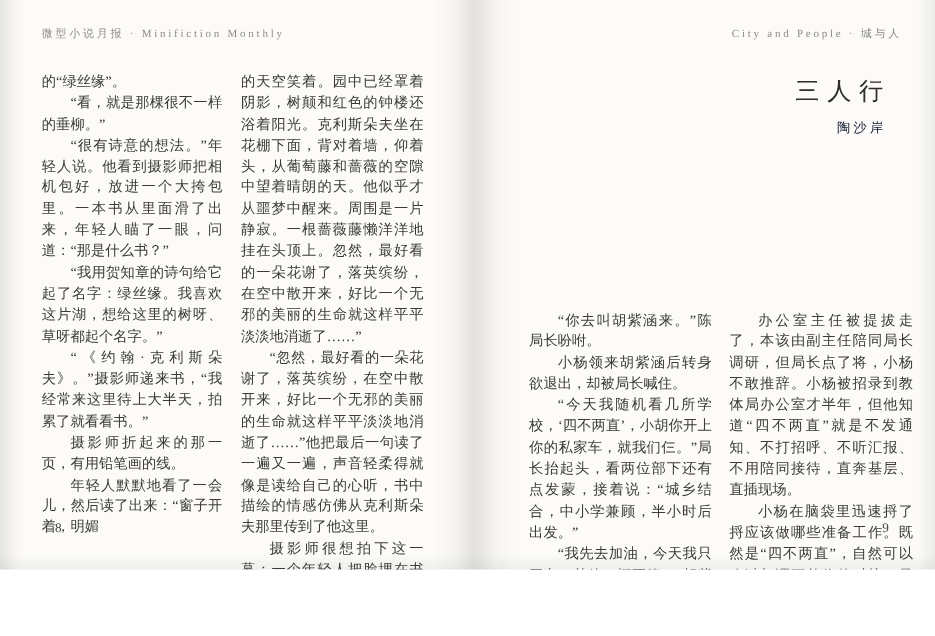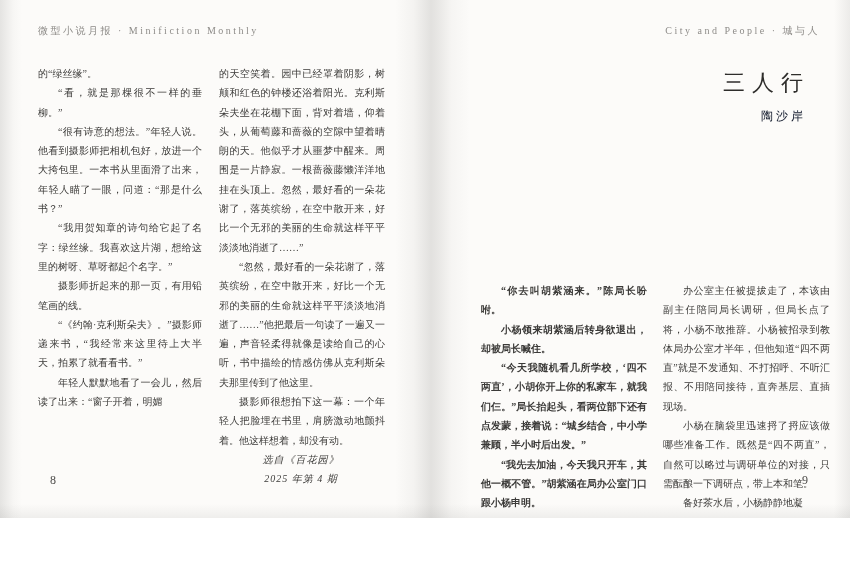--- a/index.html
+++ b/index.html
@@ -42,7 +42,7 @@
   .col{
     position:absolute;
     text-align:justify;
-    font-size:10px;line-height:19.3px;
+    font-size:13px;line-height:19.3px;
     color:#3b3a38;
   }
   .col p.para{margin:0;}

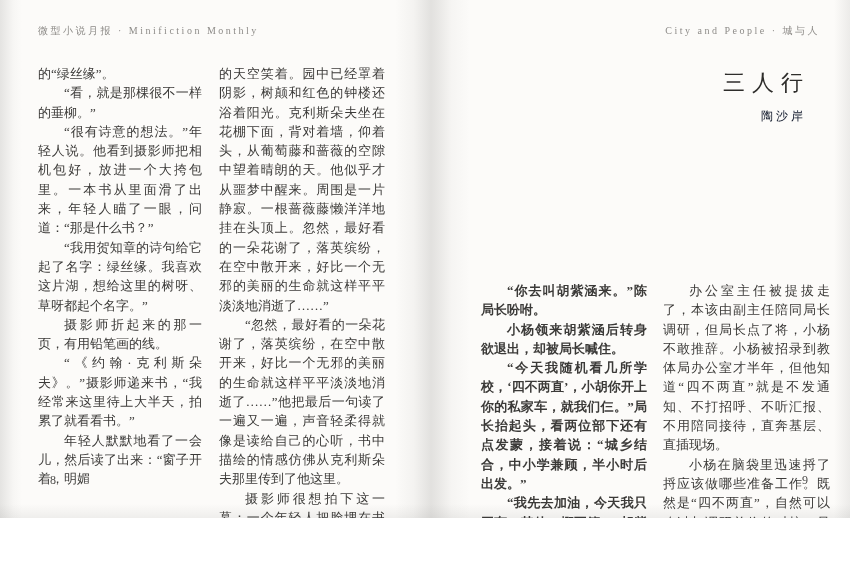--- a/index.html
+++ b/index.html
@@ -53,7 +53,7 @@
   }
   .col-l1{left:38px;top:64px;width:164px;height:476px;}
   .col-l2{left:219px;top:64px;width:166px;height:476px;}
-  .col-r1{left:481px;top:281px;width:166px;height:230px;font-weight:bold;}
+  .col-r1{left:481px;top:281px;width:166px;height:230px;}
   .col-r2{left:663px;top:281px;width:167px;height:260px;}
   .page-number{
     position:absolute;bottom:30px;

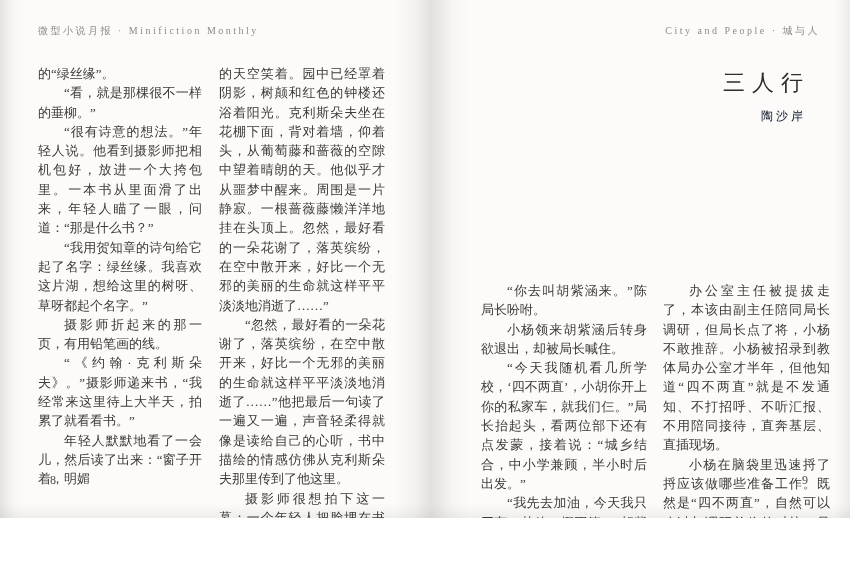--- a/index.html
+++ b/index.html
@@ -79,8 +79,8 @@
       <p class="para indent">“看，就是那棵很不一样的垂柳。”</p>
       <p class="para indent">“很有诗意的想法。”年轻人说。他看到摄影师把相机包好，放进一个大挎包里。一本书从里面滑了出来，年轻人瞄了一眼，问道：“那是什么书？”</p>
       <p class="para indent">“我用贺知章的诗句给它起了名字：绿丝缘。我喜欢这片湖，想给这里的树呀、草呀都起个名字。”</p>
+      <p class="para indent">“《约翰·克利斯朵夫》。”摄影师递来书，“我经常来这里待上大半天，拍累了就看看书。”</p>
       <p class="para indent">摄影师折起来的那一页，有用铅笔画的线。</p>
-      <p class="para indent">“《约翰·克利斯朵夫》。”摄影师递来书，“我经常来这里待上大半天，拍累了就看看书。”</p>
       <p class="para indent">年轻人默默地看了一会儿，然后读了出来：“窗子开着，明媚</p>
     </div>
 

